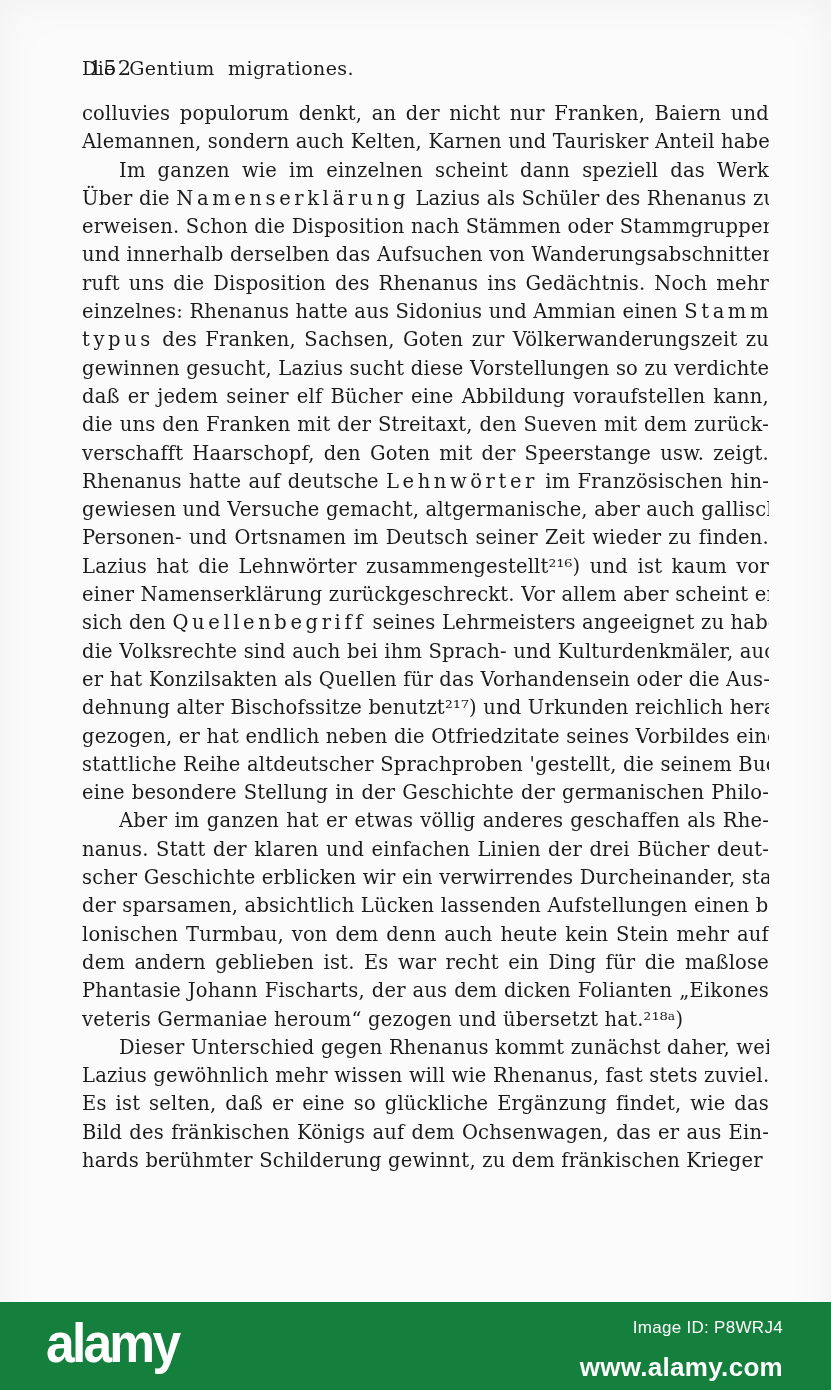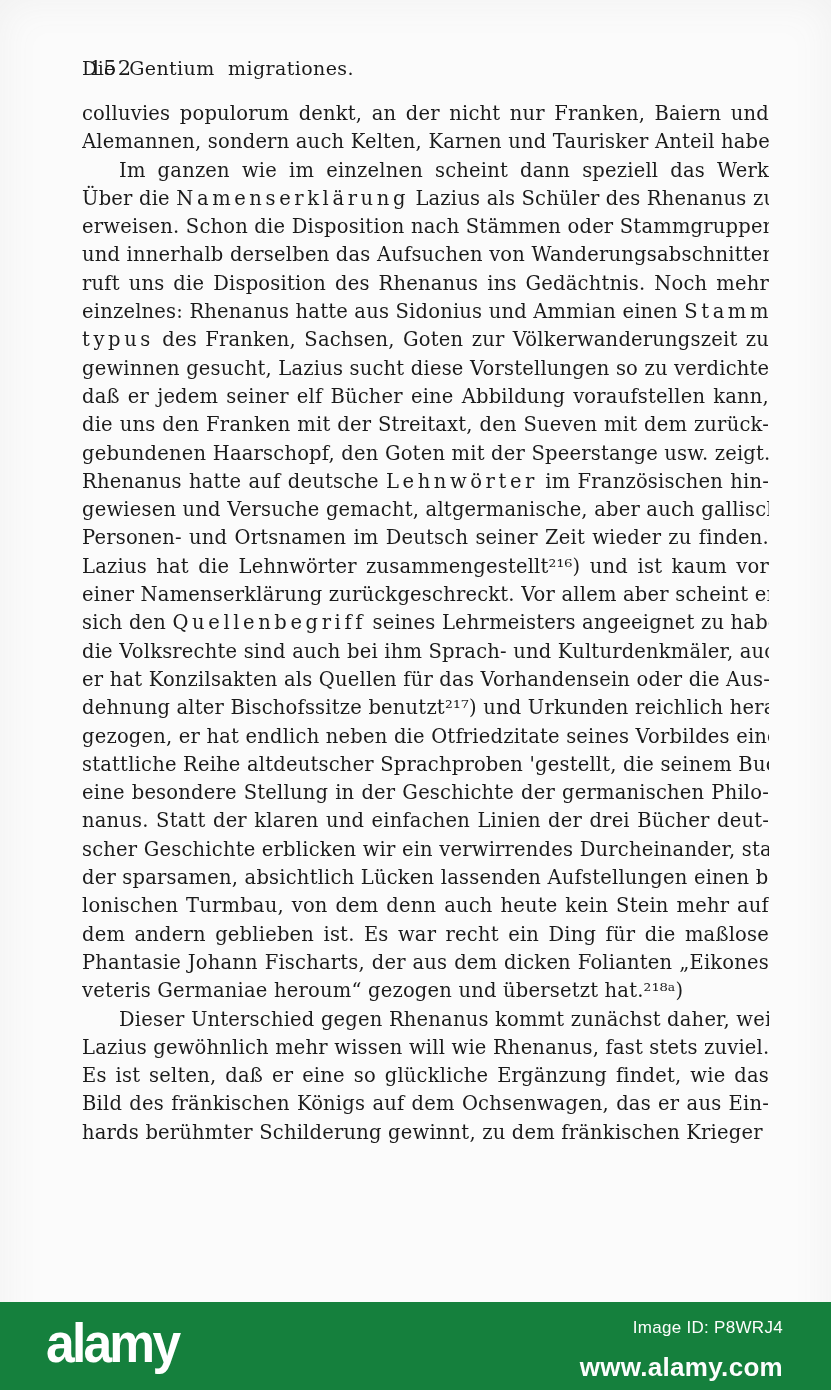--- a/index.html
+++ b/index.html
@@ -129,7 +129,7 @@
       <div class="line">gewinnen gesucht, Lazius sucht diese Vorstellungen so zu verdichten,</div>
       <div class="line">daß er jedem seiner elf Bücher eine Abbildung voraufstellen kann,</div>
       <div class="line">die uns den Franken mit der Streitaxt, den Sueven mit dem zurück-</div>
-      <div class="line">gebundenen Haarschopf, den Goten mit der Speerstange usw. zeigt.</div>
+      <div class="line">verschafft Haarschopf, den Goten mit der Speerstange usw. zeigt.</div>
       <div class="line">Rhenanus hatte auf deutsche <span class="sp">Lehnwörter</span> im Französischen hin-</div>
       <div class="line">gewiesen und Versuche gemacht, altgermanische, aber auch gallische</div>
       <div class="line">Personen- und Ortsnamen im Deutsch seiner Zeit wieder zu finden.</div>

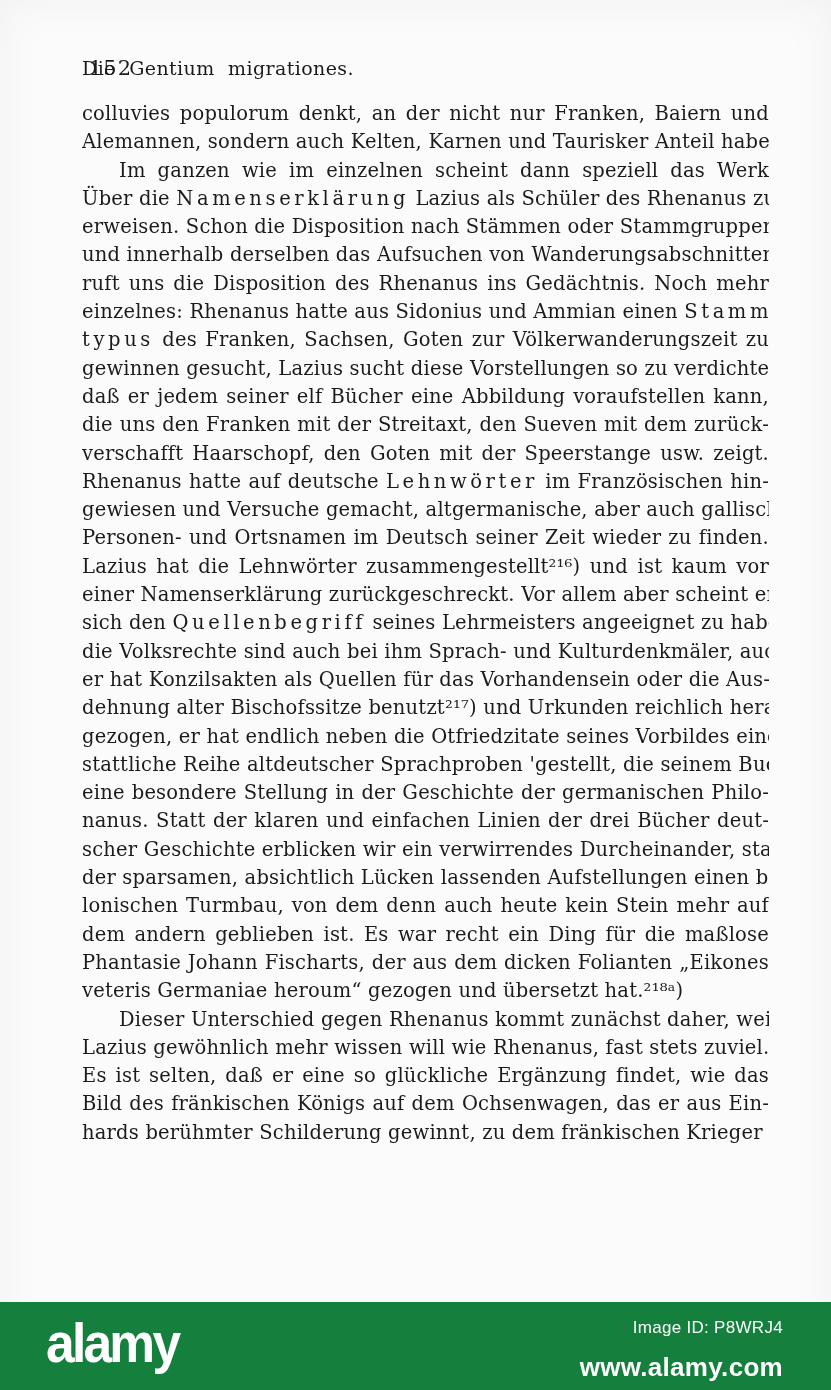--- a/index.html
+++ b/index.html
@@ -142,6 +142,7 @@
       <div class="line">gezogen, er hat endlich neben die Otfriedzitate seines Vorbildes eine</div>
       <div class="line">stattliche Reihe altdeutscher Sprachproben 'gestellt, die seinem Buch</div>
       <div class="line">eine besondere Stellung in der Geschichte der germanischen Philo-</div>
+      <div class="line indent">Aber im ganzen hat er etwas völlig anderes geschaffen als Rhe-</div>
       <div class="line">nanus.  Statt der klaren und einfachen Linien der drei Bücher deut-</div>
       <div class="line">scher Geschichte erblicken wir ein verwirrendes Durcheinander, statt</div>
       <div class="line">der sparsamen, absichtlich Lücken lassenden Aufstellungen einen baby-</div>

